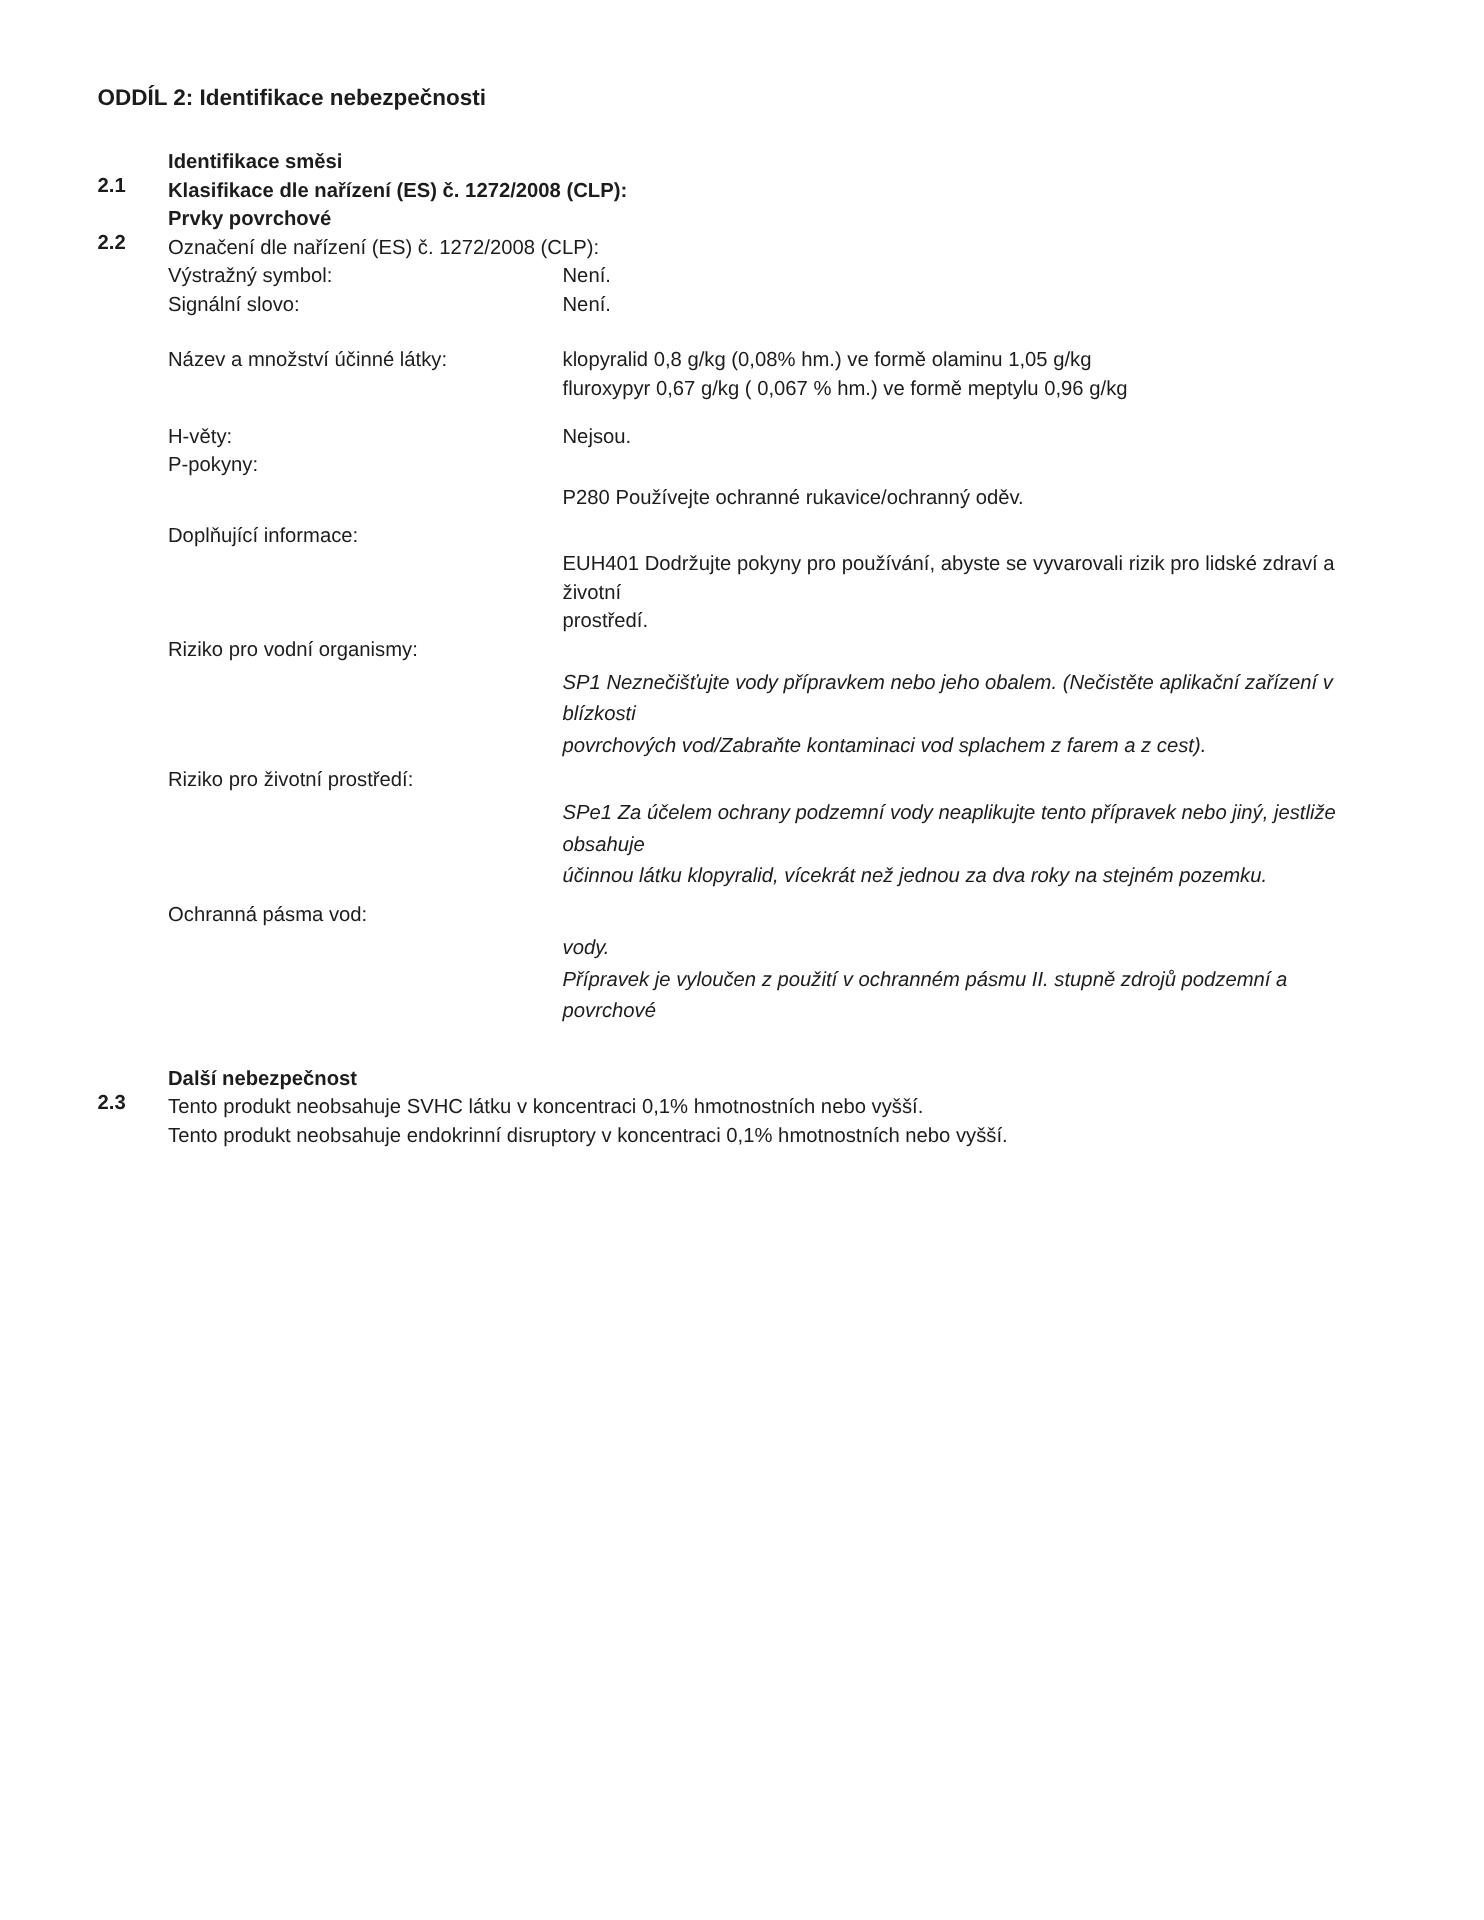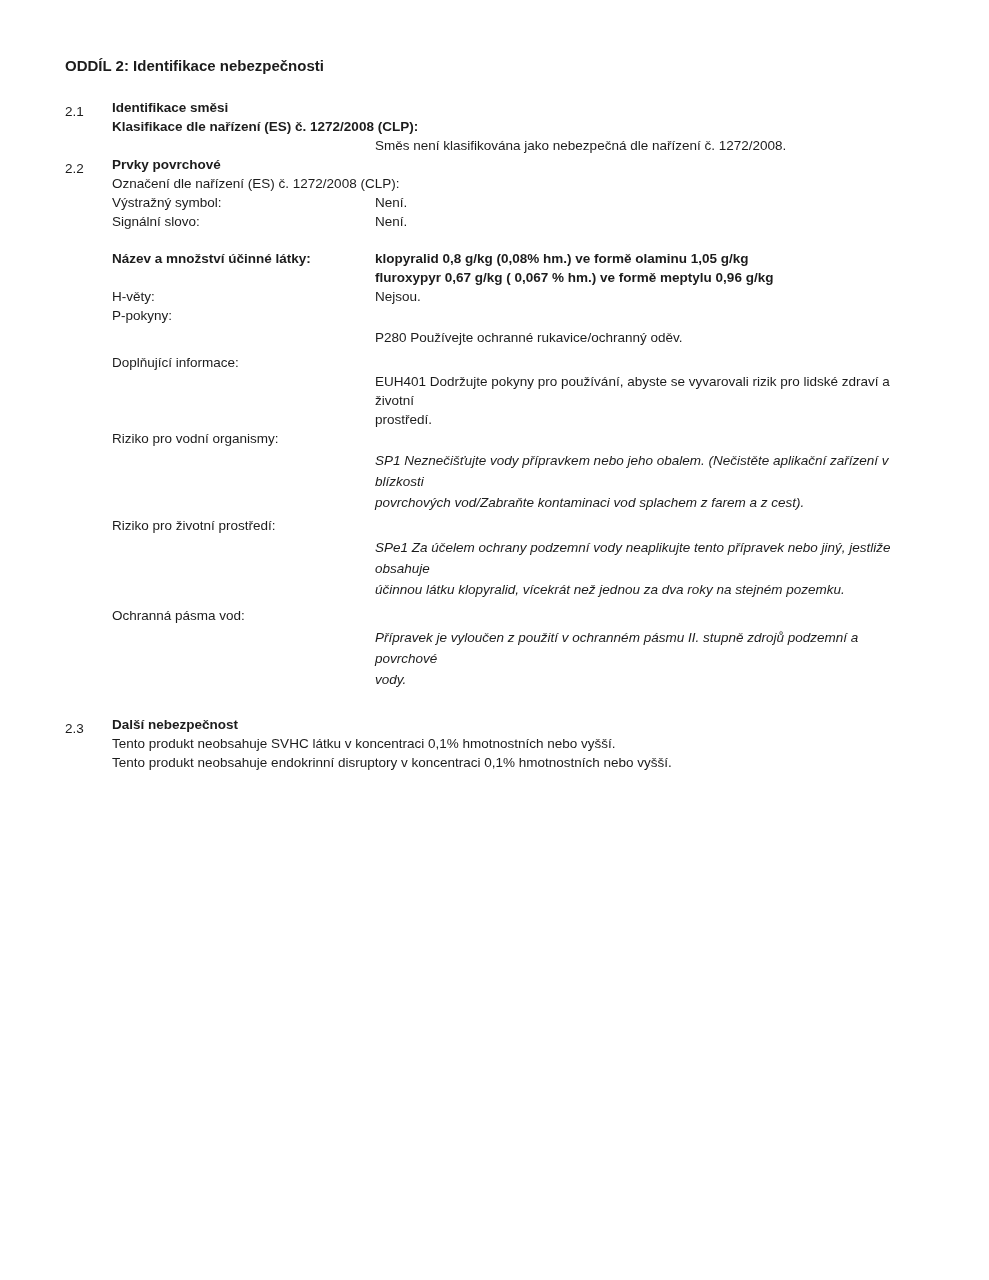--- a/index.html
+++ b/index.html
@@ -30,8 +30,8 @@
   .sec-num {
     position: absolute;
     left: 0;
-    top: 4px;
-    font-weight: normal;
+    top: 16px;
+    font-weight: bold;
   }
   .sec-heading { font-weight: bold; }
   .bold { font-weight: bold; }

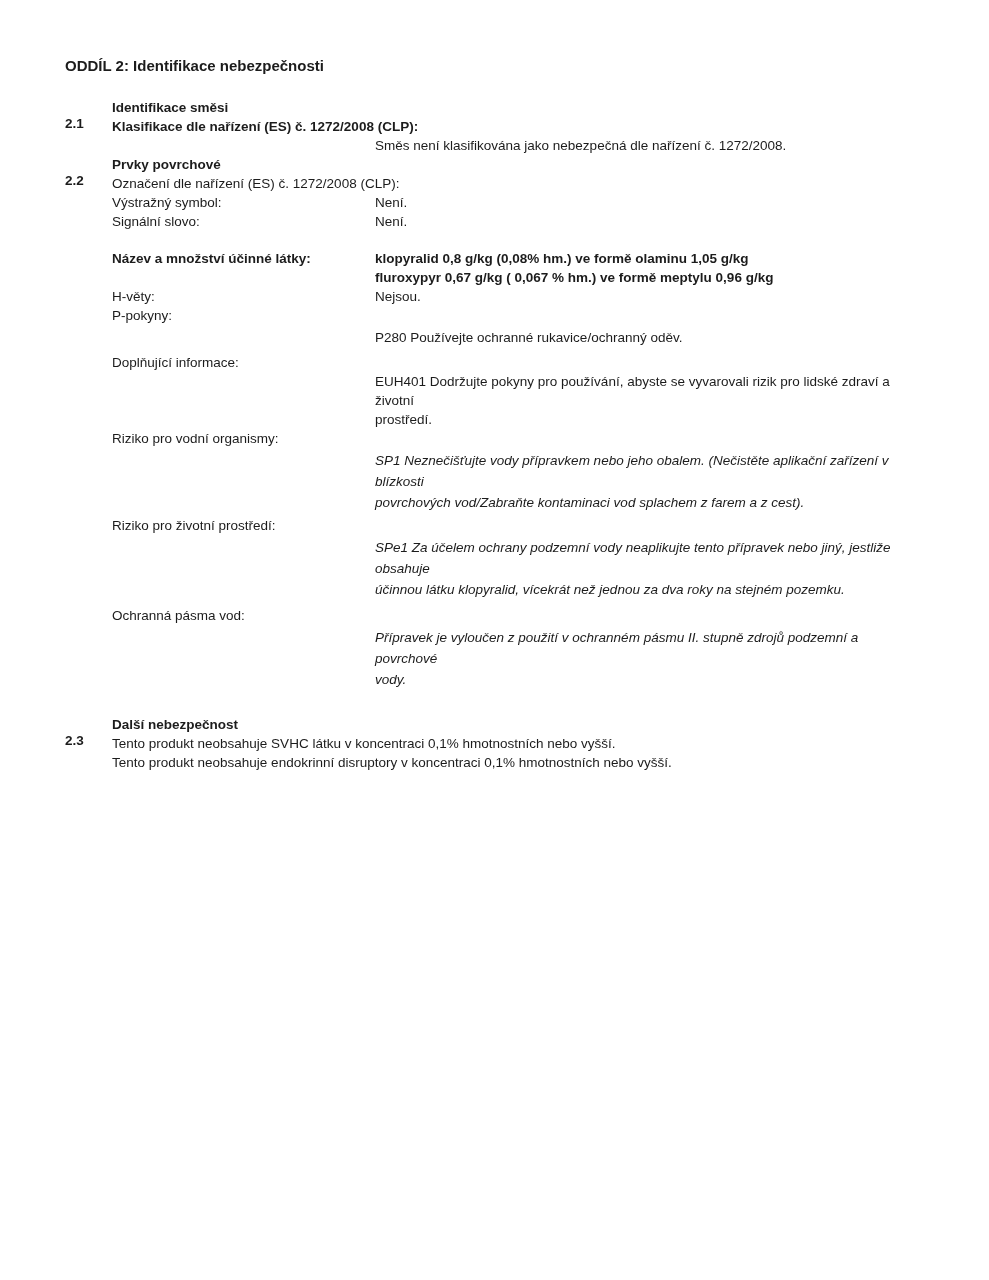--- a/index.html
+++ b/index.html
@@ -62,7 +62,6 @@
     <span class="sec-num">2.1</span>
     <div class="sec-heading">Identifikace směsi</div>
     <div class="bold">Klasifikace dle nařízení (ES) č. 1272/2008 (CLP):</div>
-    <div class="indent">Směs není klasifikována jako nebezpečná dle nařízení č. 1272/2008.</div>
   </div>
 
   <div class="section">

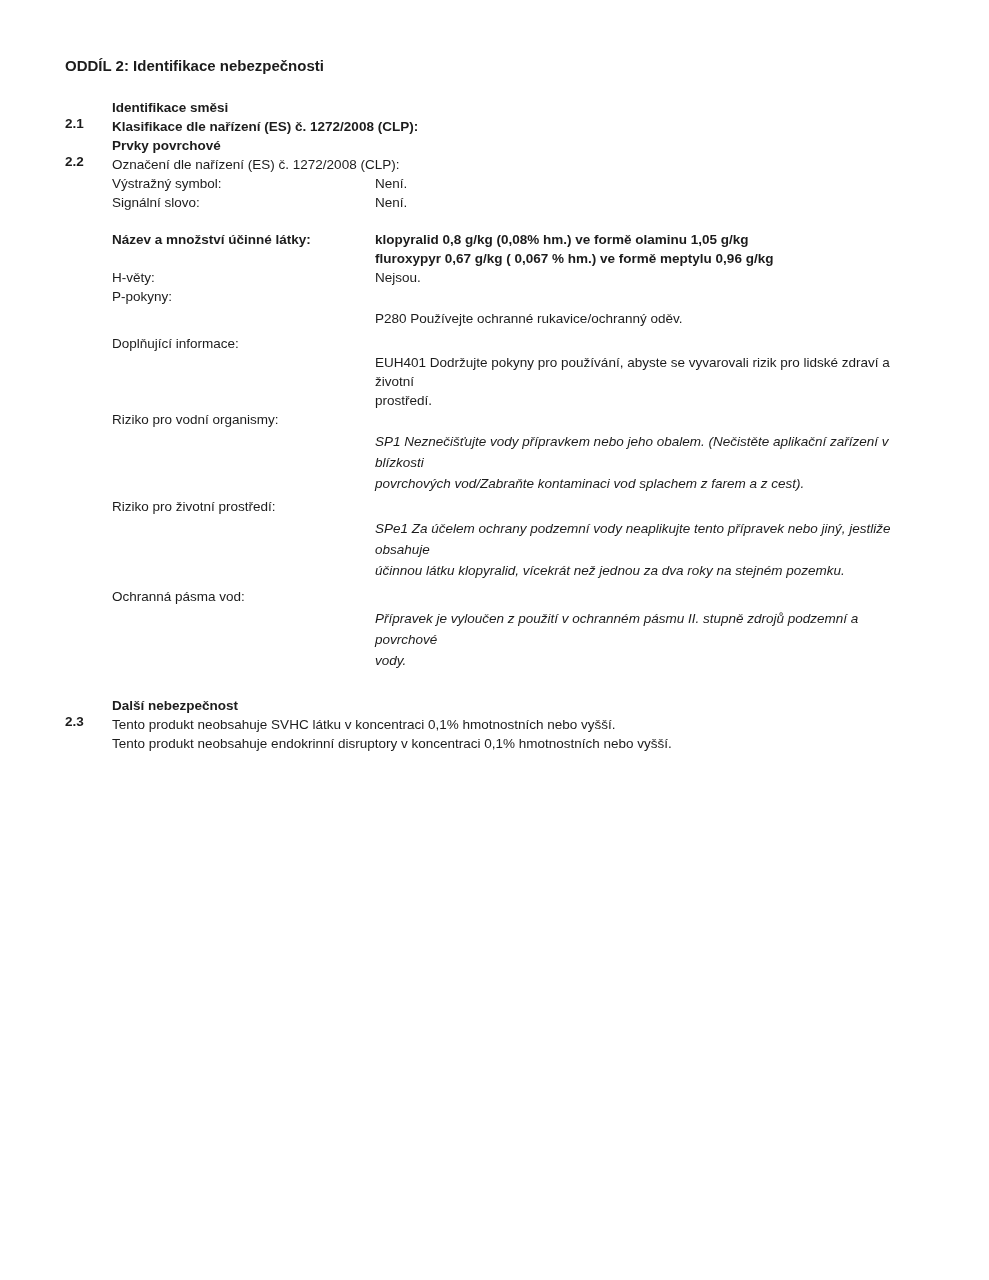--- a/index.html
+++ b/index.html
@@ -43,7 +43,7 @@
   .gap-sm { margin-top: 3px; }
   .gap-md { margin-top: 6px; }
   .gap-lg { }
-  .gap-xl { margin-top: 18px; font-weight: bold; }
+  .gap-xl { margin-top: 18px; }
   .para-it {
     font-style: italic;
     line-height: 21px;

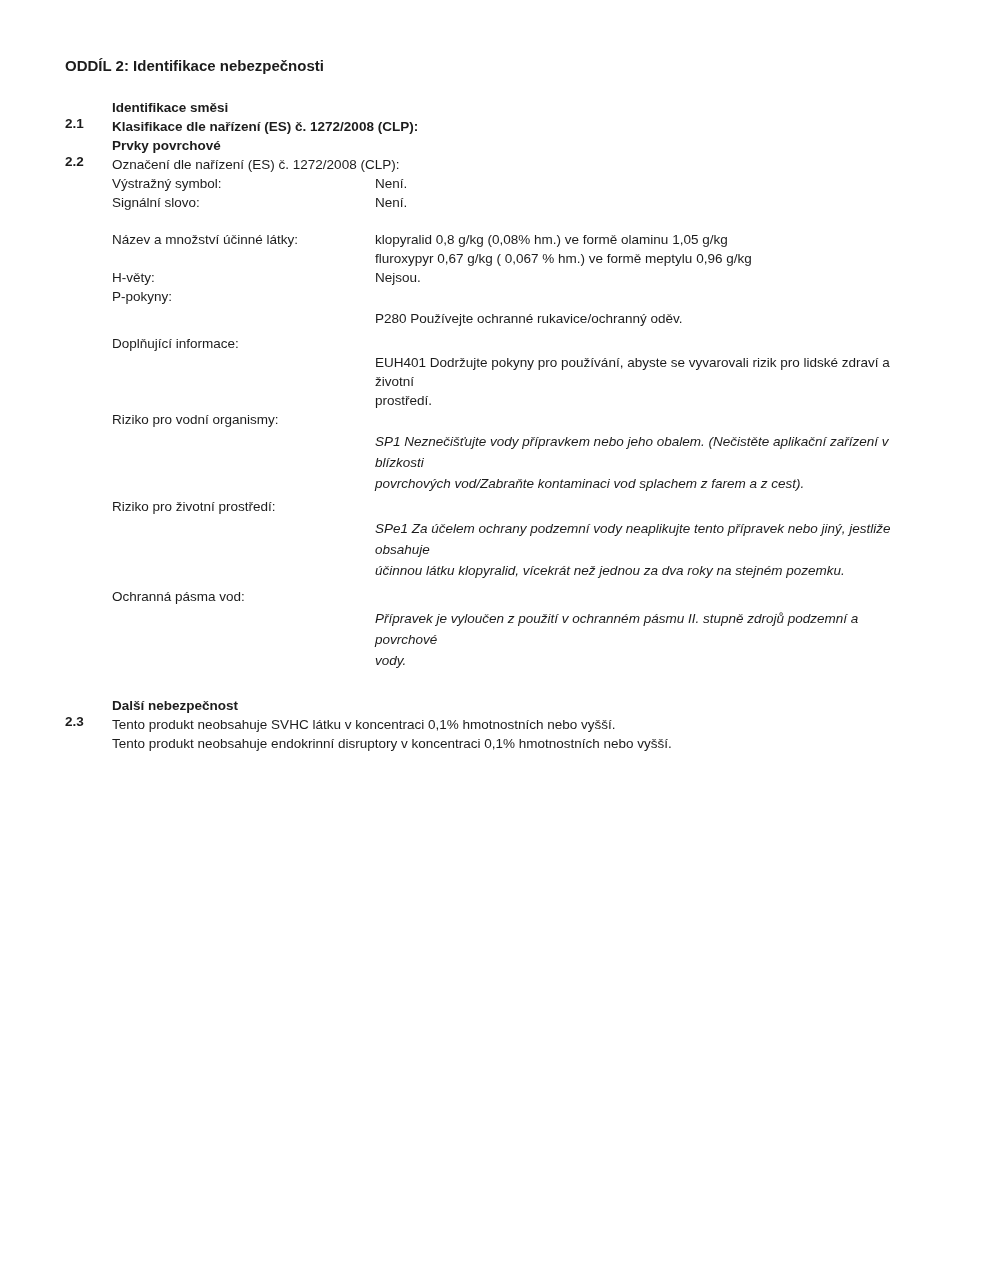--- a/index.html
+++ b/index.html
@@ -42,7 +42,7 @@
   .indent { margin-left: 263px; }
   .gap-sm { margin-top: 3px; }
   .gap-md { margin-top: 6px; }
-  .gap-lg { }
+  .gap-lg { margin-top: 13px; }
   .gap-xl { margin-top: 18px; }
   .para-it {
     font-style: italic;

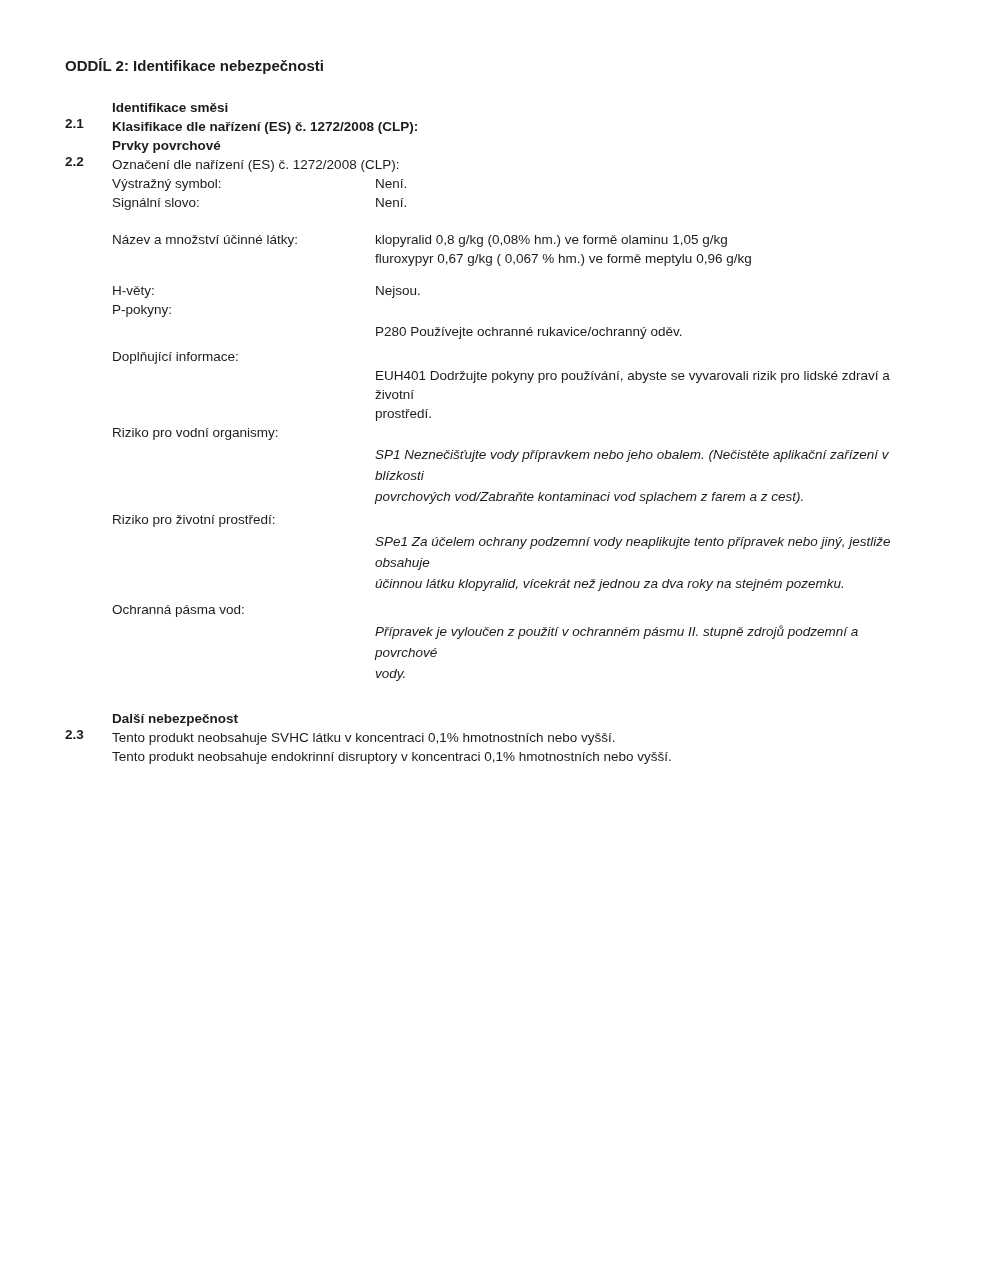--- a/index.html
+++ b/index.html
@@ -124,8 +124,8 @@
     <div>
       <div class="gap-md">Ochranná pásma vod:</div>
       <div class="indent para-it">
+        <div>vody.</div>
         <div>Přípravek je vyloučen z použití v ochranném pásmu II. stupně zdrojů podzemní a povrchové</div>
-        <div>vody.</div>
       </div>
     </div>
   </div>

